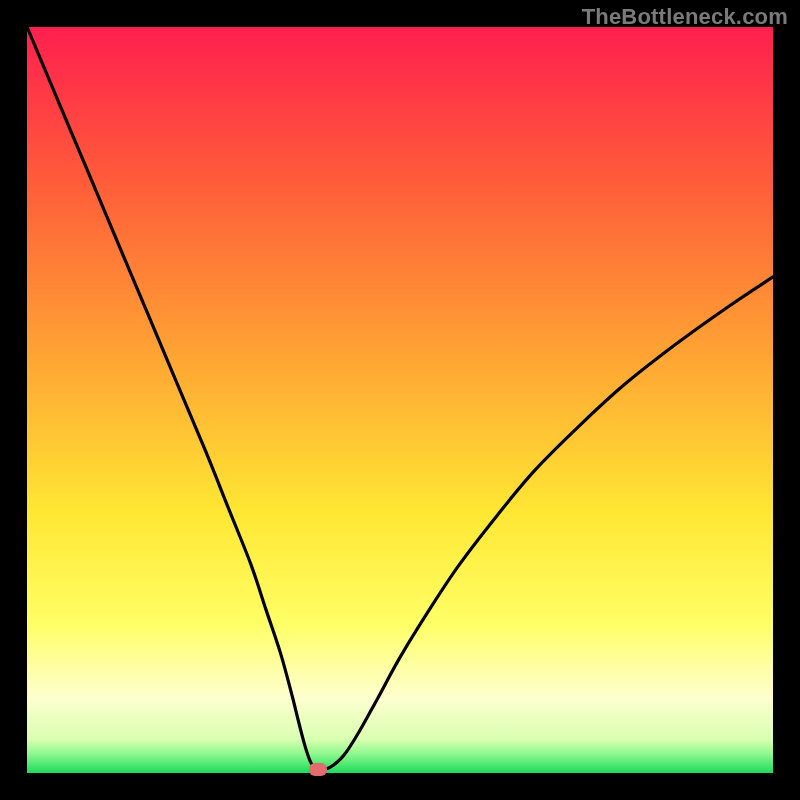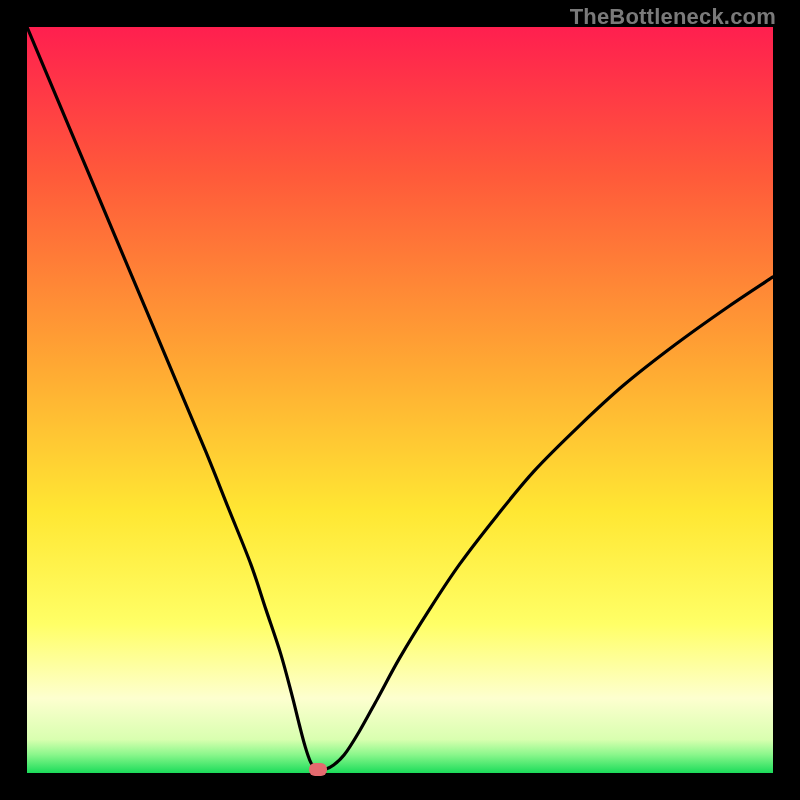--- a/index.html
+++ b/index.html
@@ -20,7 +20,7 @@
   .watermark {
     position: absolute;
     top: 4px;
-    right: 24px;
+    right: 12px;
     font-size: 22px;
     font-weight: 600;
     color: #7a7a7a;

